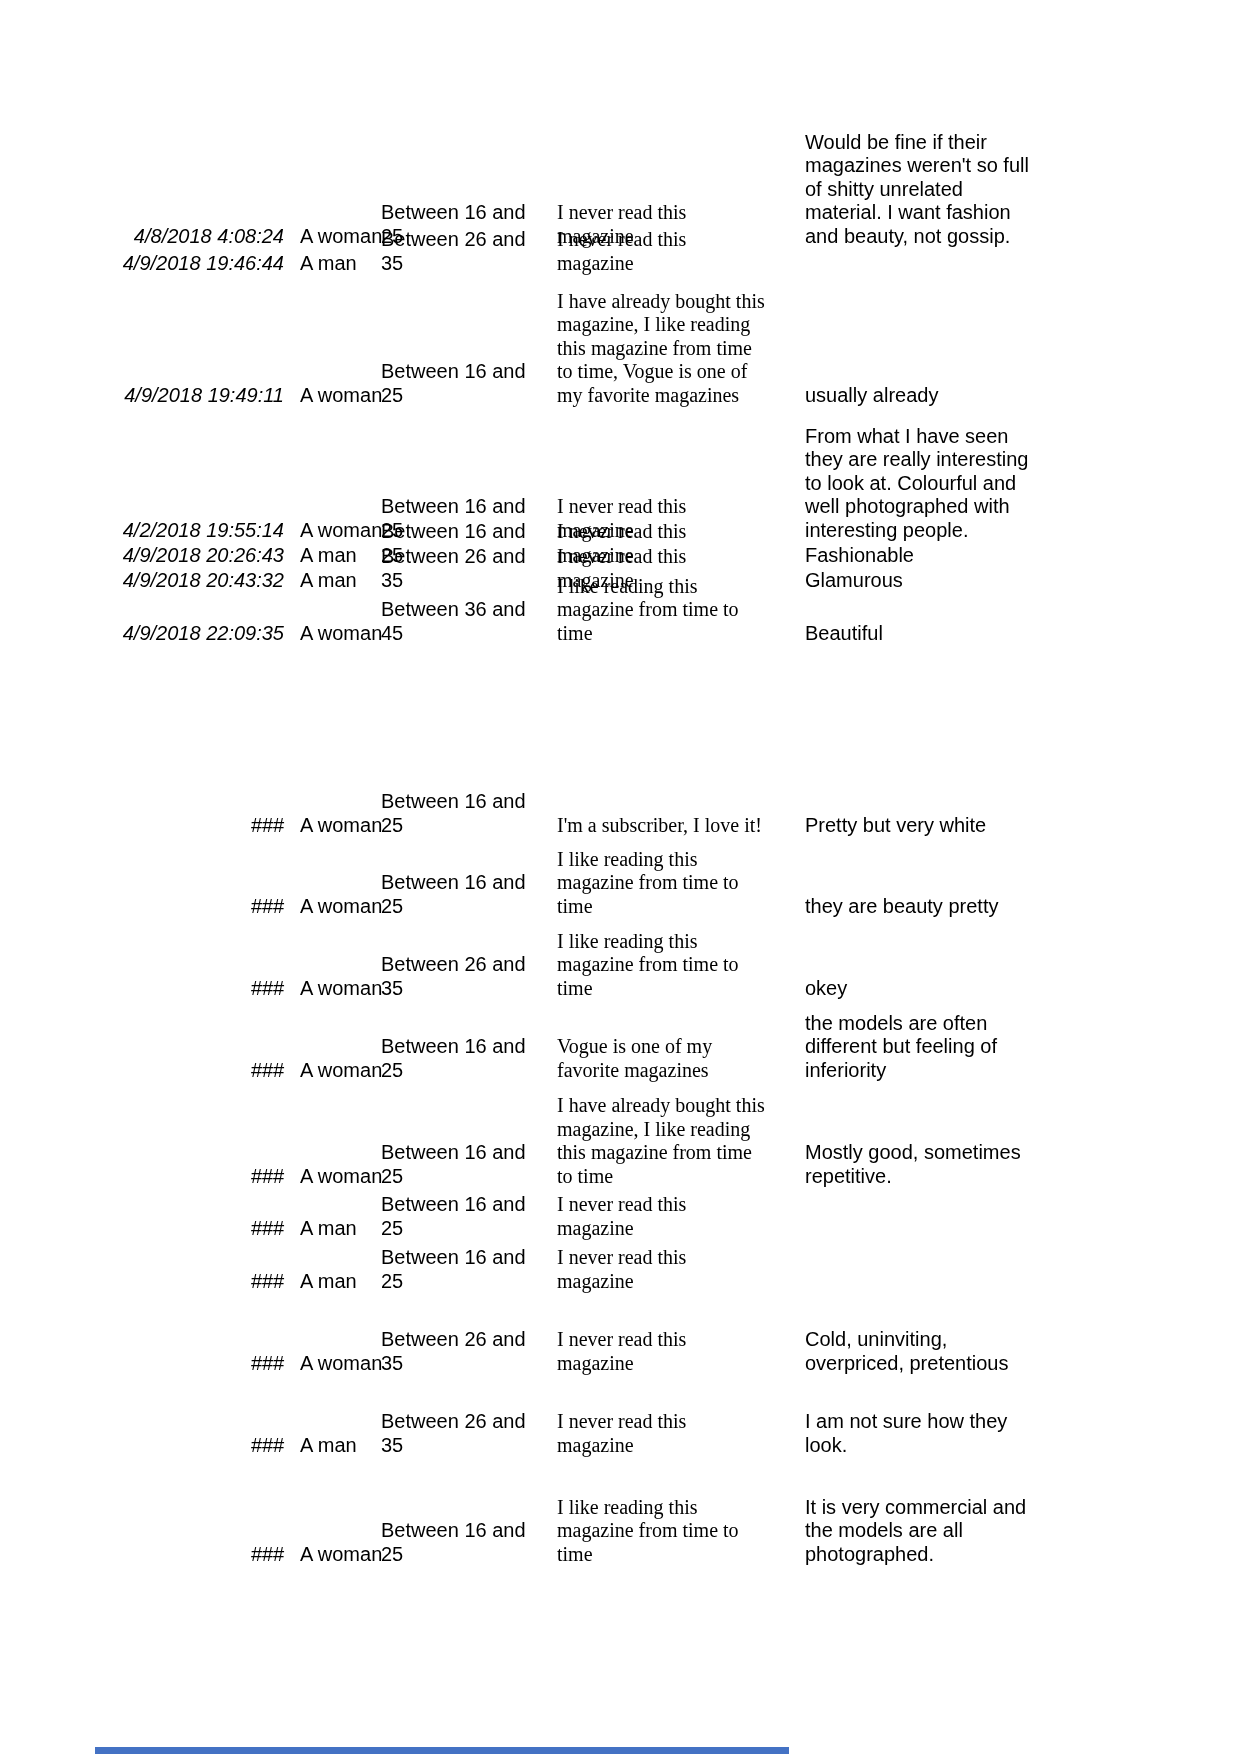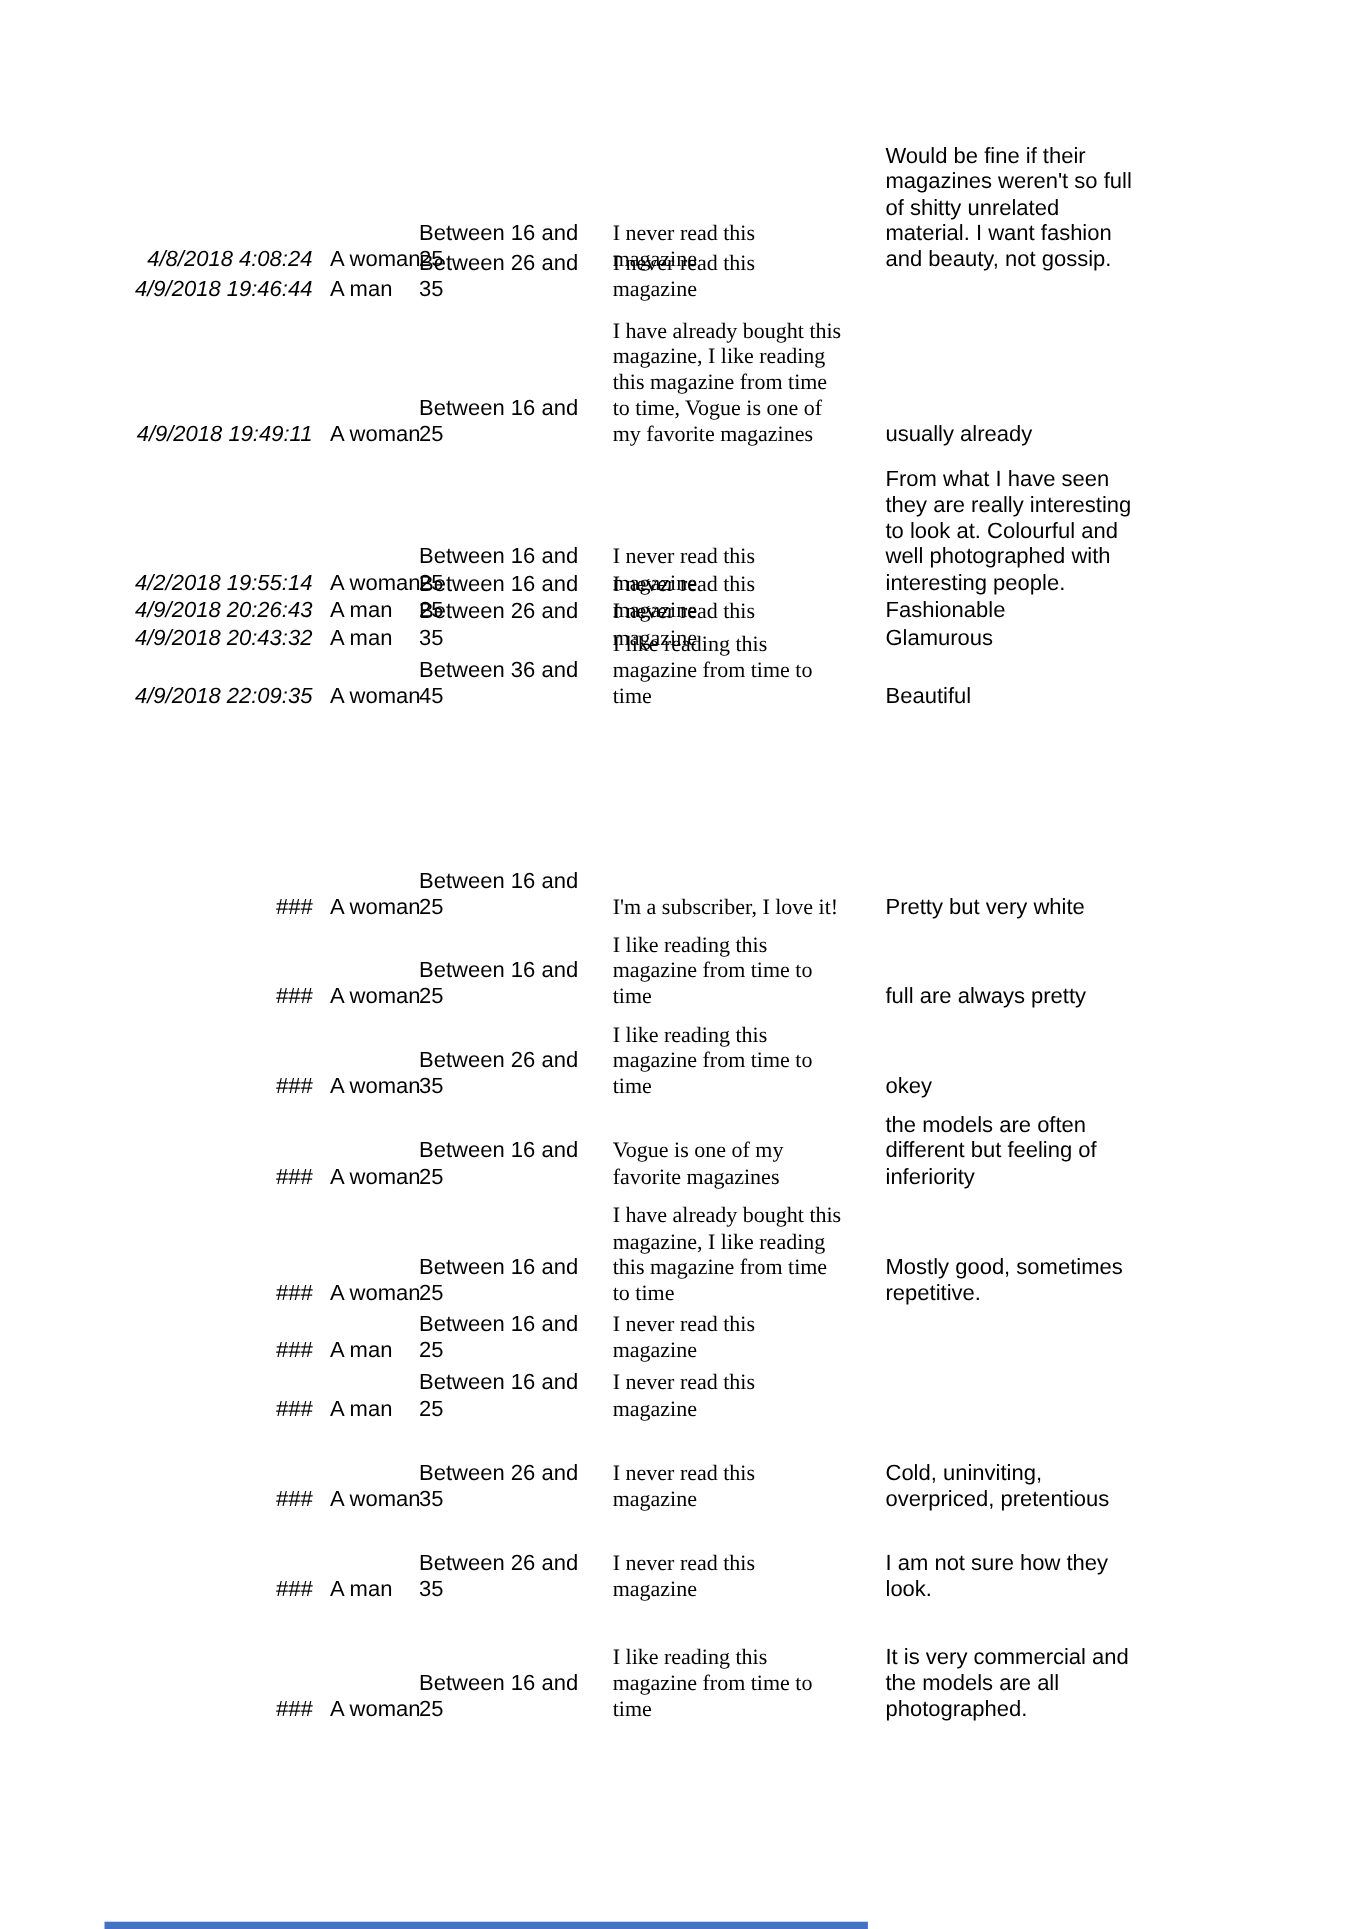--- a/index.html
+++ b/index.html
@@ -134,7 +134,7 @@
     <div class="cell c-read">I like reading this
 magazine from time to
 time</div>
-    <div class="cell c-op">full are always pretty</div>
+    <div class="cell c-op">they are beauty pretty</div>
   </div>
 
   <div class="row" style="--b:754px">

